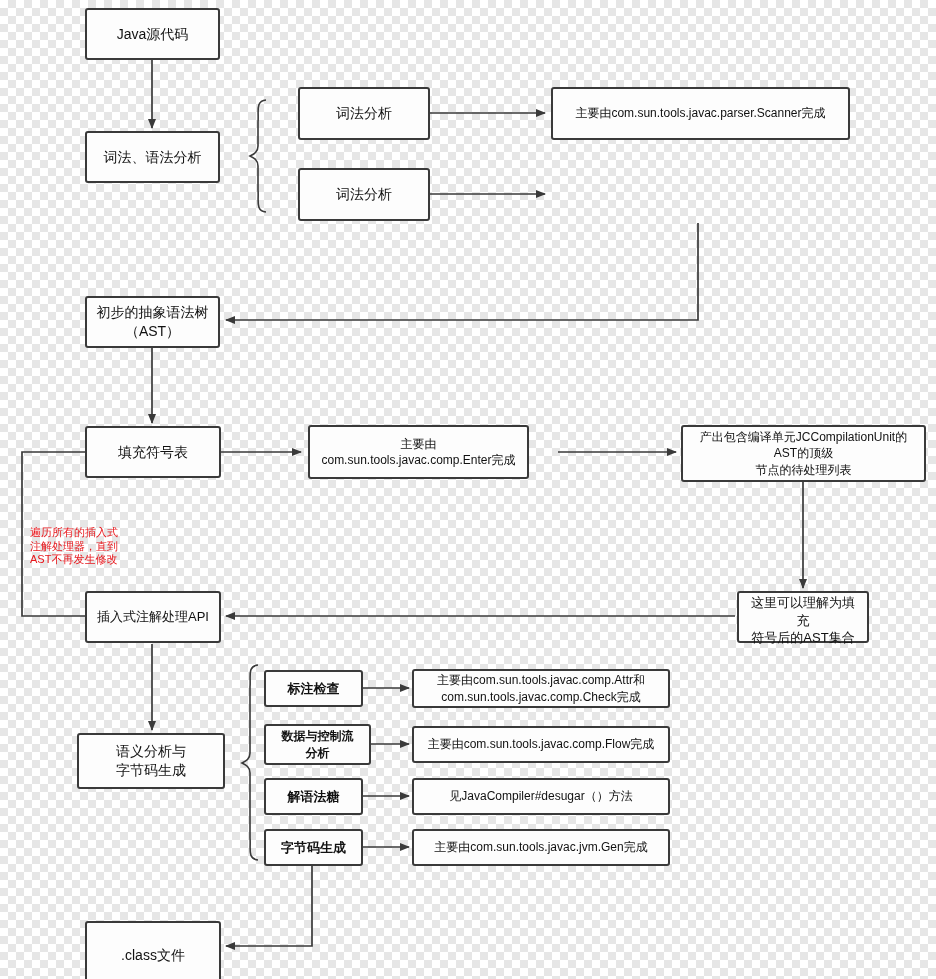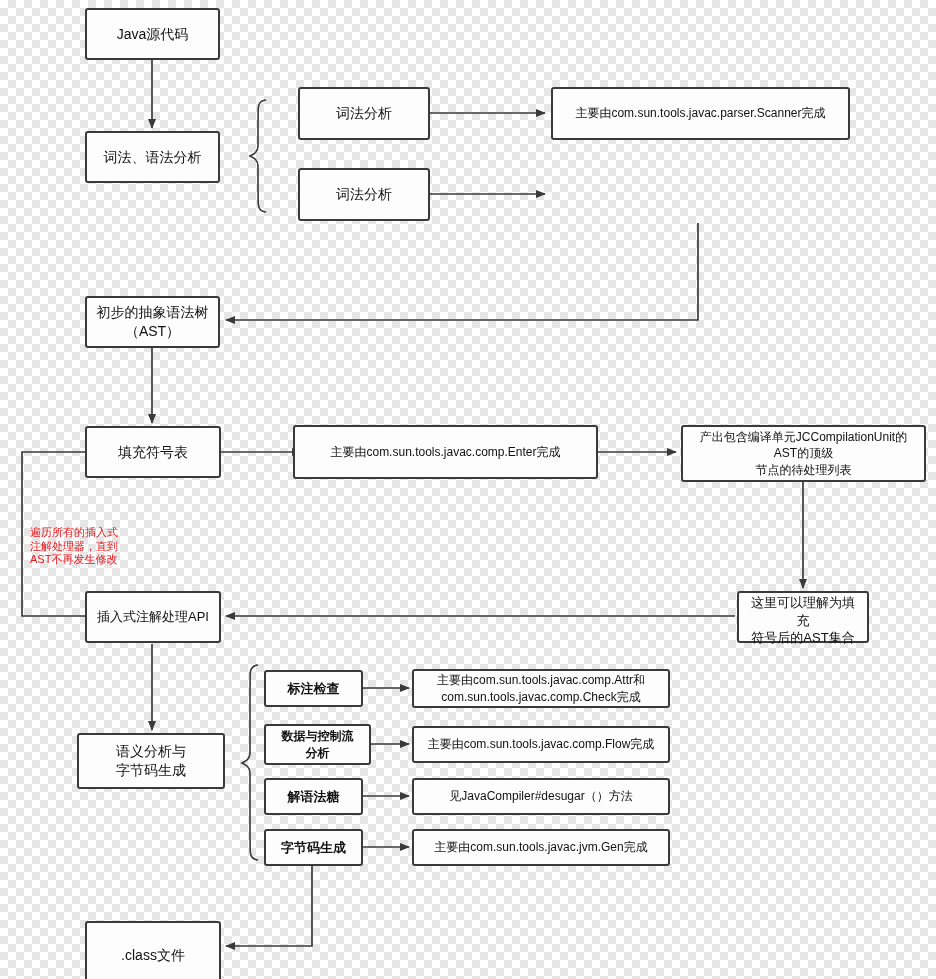--- a/index.html
+++ b/index.html
@@ -122,7 +122,7 @@
     <span class="txt">填充符号表</span>
   </div>
 
-  <div class="node desc" style="left:293px;top:425px;width:305px;height:54px;">
+  <div class="node desc" style="left:308px;top:425px;width:221px;height:54px;">
     <span class="txt">主要由com.sun.tools.javac.comp.Enter完成</span>
   </div>
 

